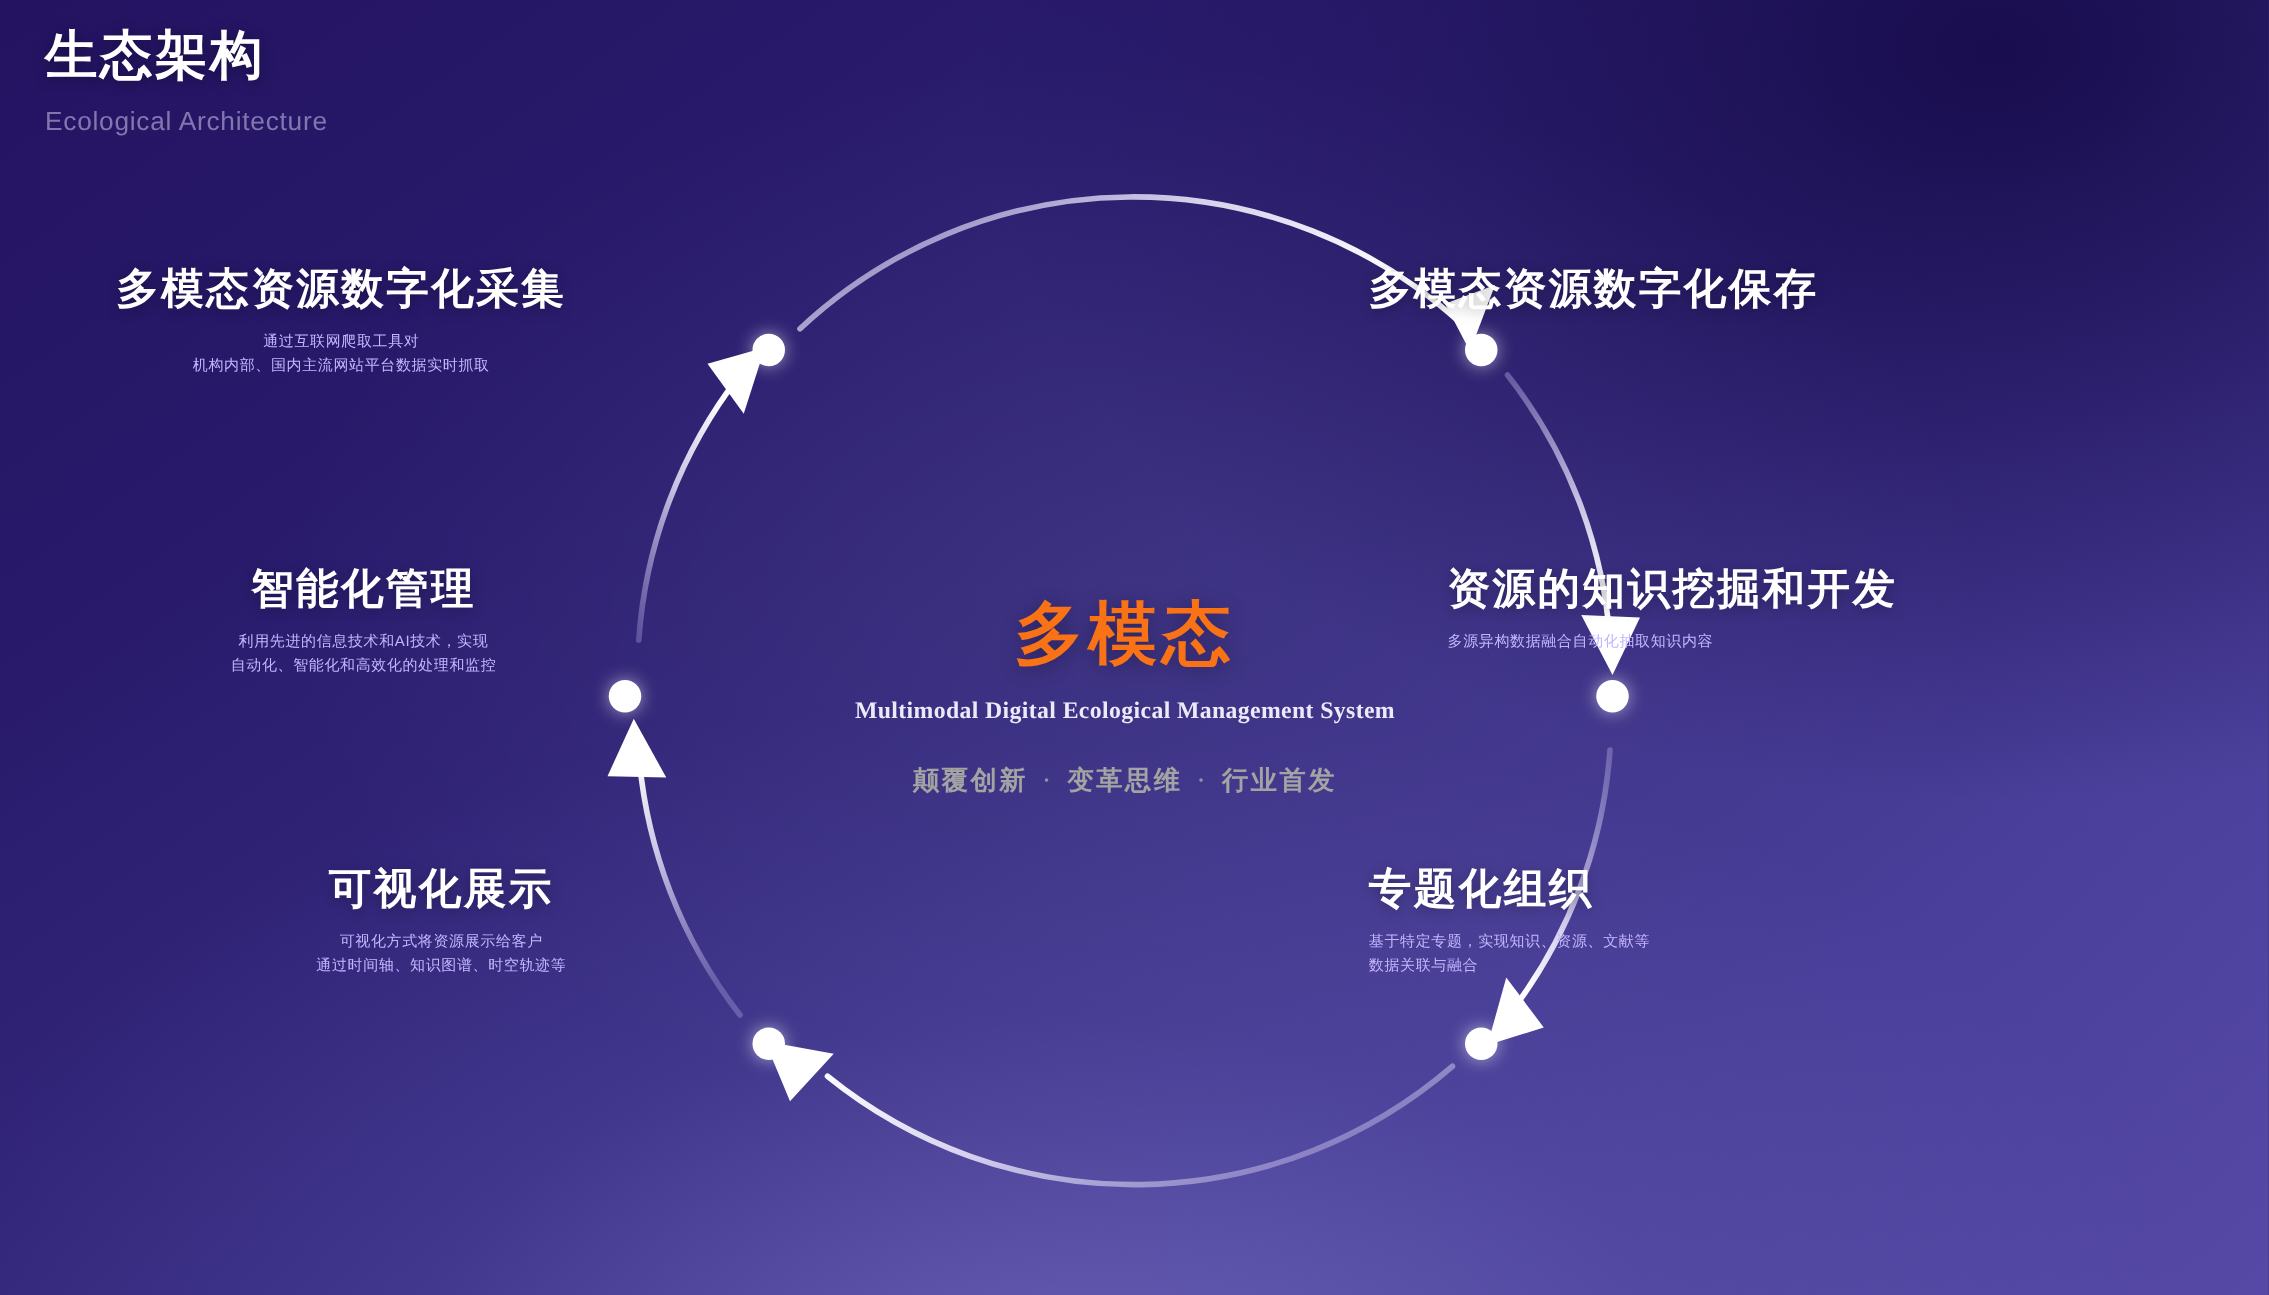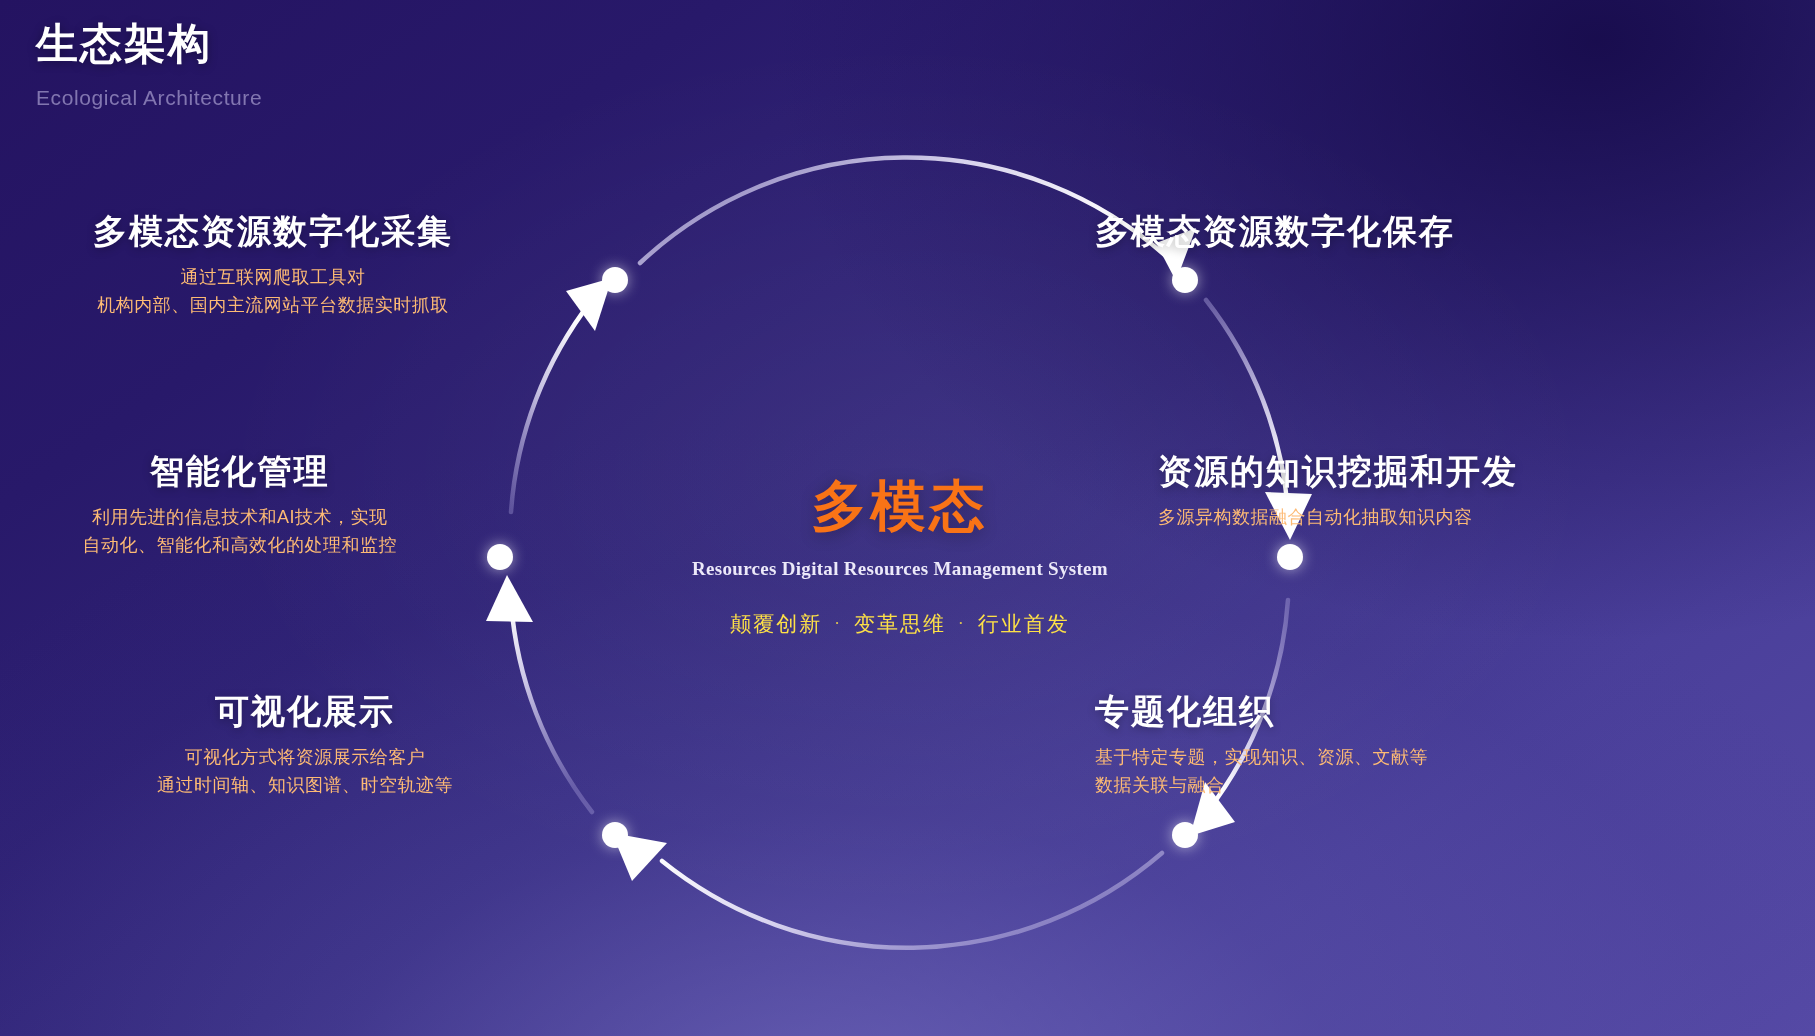--- a/index.html
+++ b/index.html
@@ -96,7 +96,7 @@
   }
   .label .d{
     margin-top:14px;
-    font-size:18px;line-height:1.55;color:#fdba74;
+    font-size:12px;line-height:1.55;color:#c4b5fd;
     letter-spacing:0.5px;white-space:nowrap;
   }
   .label.right{text-align:left;}

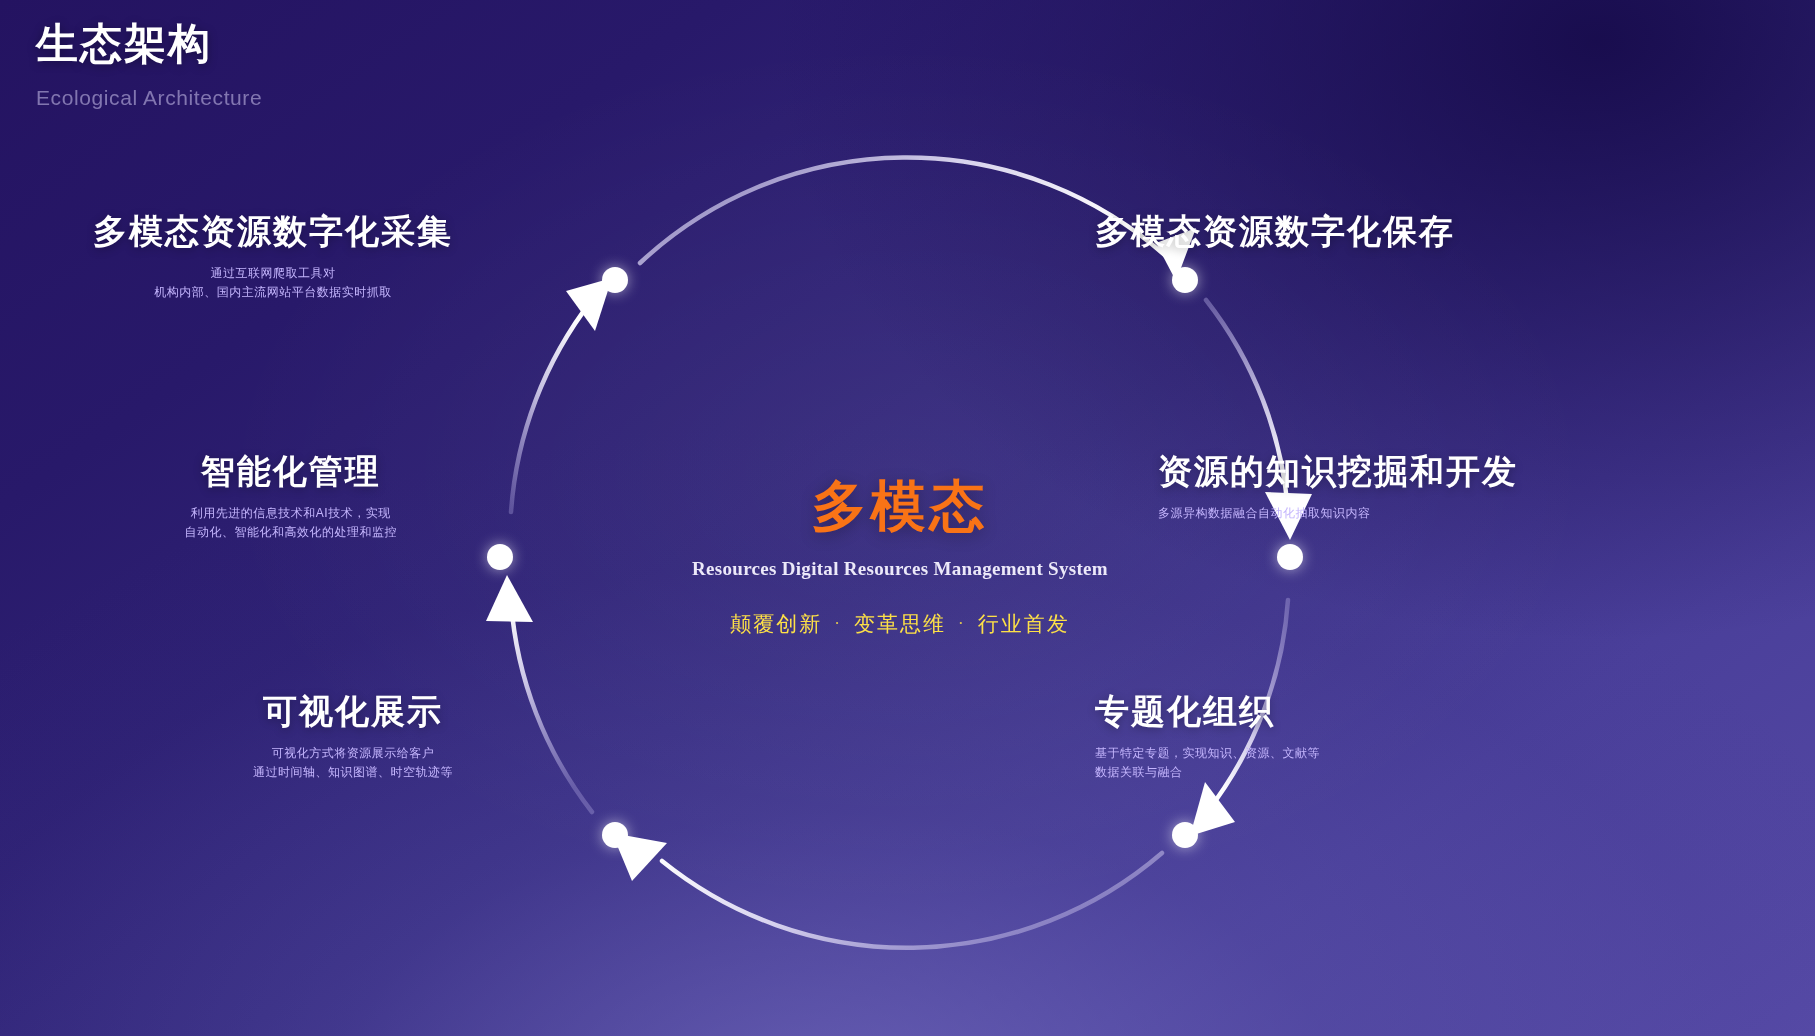--- a/index.html
+++ b/index.html
@@ -199,7 +199,7 @@
 
   <div class="center">
     <div class="c1">多模态</div>
-    <div class="en">Resources Digital Resources Management System</div>
+    <div class="en">Multimodal Digital Ecological Management System</div>
     <div class="tag">
       <span>颠覆创新</span><span class="sep">·</span><span>变革思维</span><span class="sep">·</span><span>行业首发</span>
     </div>

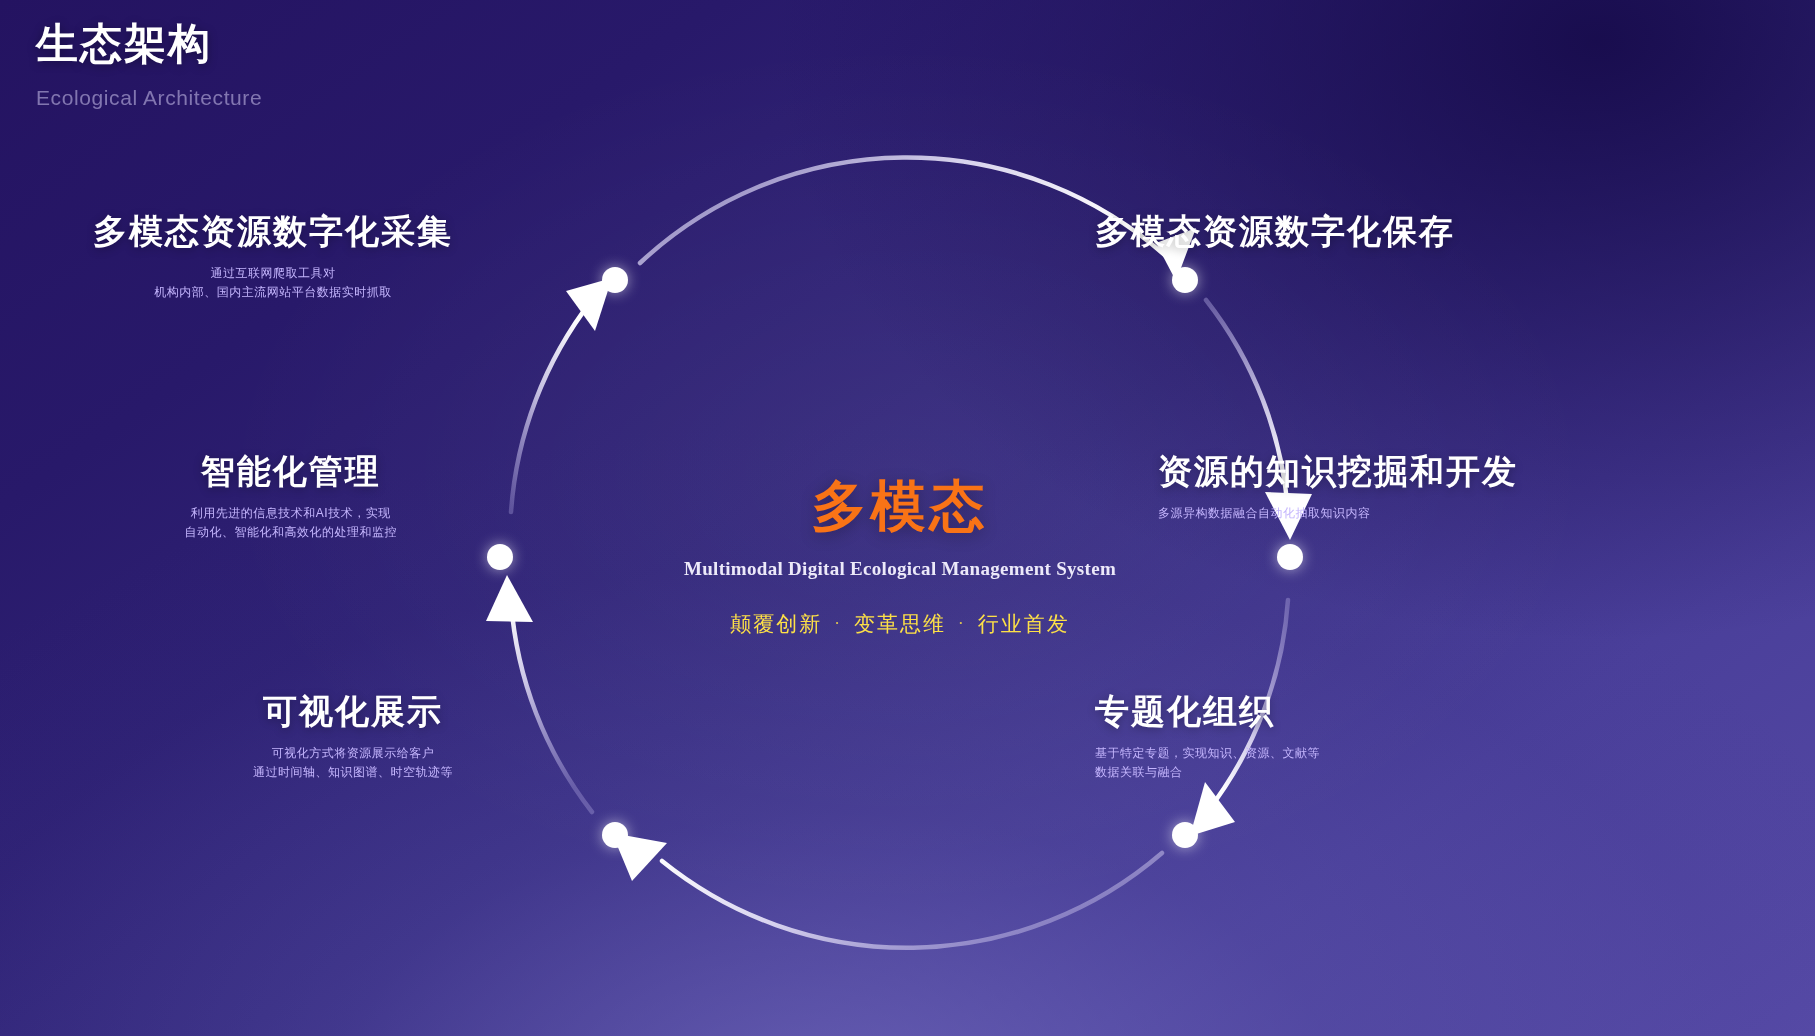--- a/index.html
+++ b/index.html
@@ -80,8 +80,8 @@
   }
   .center .tag{
     font-family:"Liberation Serif","DejaVu Serif",serif;
-    font-weight:normal;
-    font-size:21px;color:#fde047;letter-spacing:2px;margin-top:30px;
+    font-weight:bold;
+    font-size:21px;color:#a3a3a3;letter-spacing:2px;margin-top:30px;
   }
   .center .tag .sep{opacity:0.85;padding:0 12px;font-size:17px;vertical-align:2px;}
 

